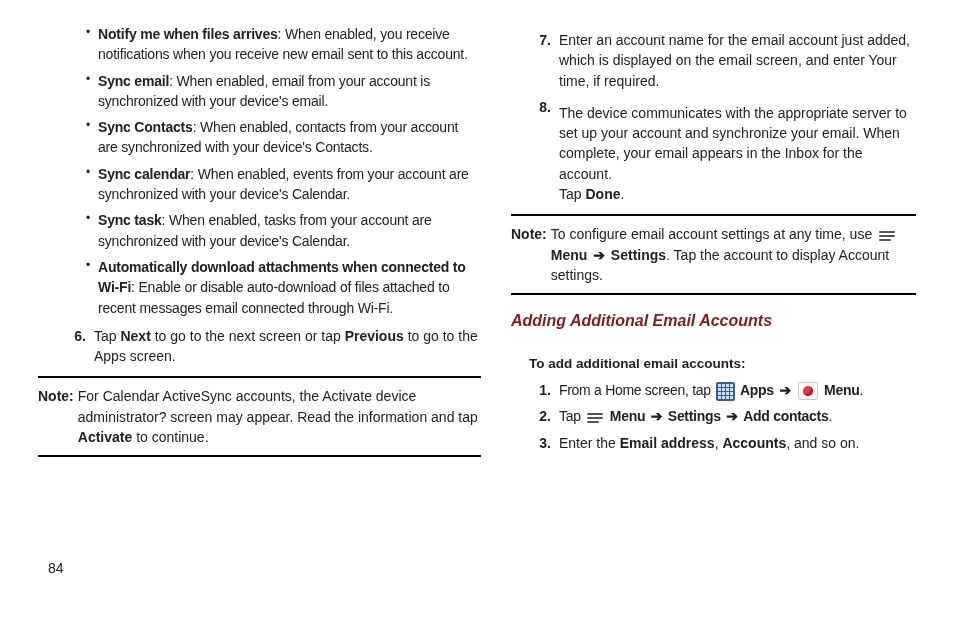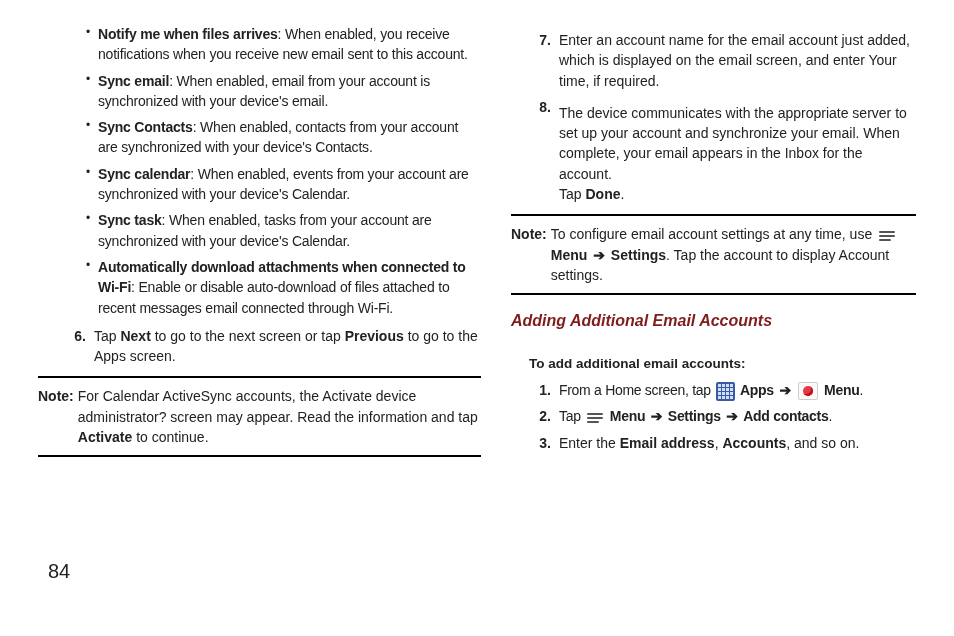--- a/index.html
+++ b/index.html
@@ -141,7 +141,7 @@
     margin: 0 2px;
   }
   .page-number {
-    font-size: 20px;
+    font-size: 14px;
     padding-left: 48px;
   }
   .tight { letter-spacing: -0.3px; }

